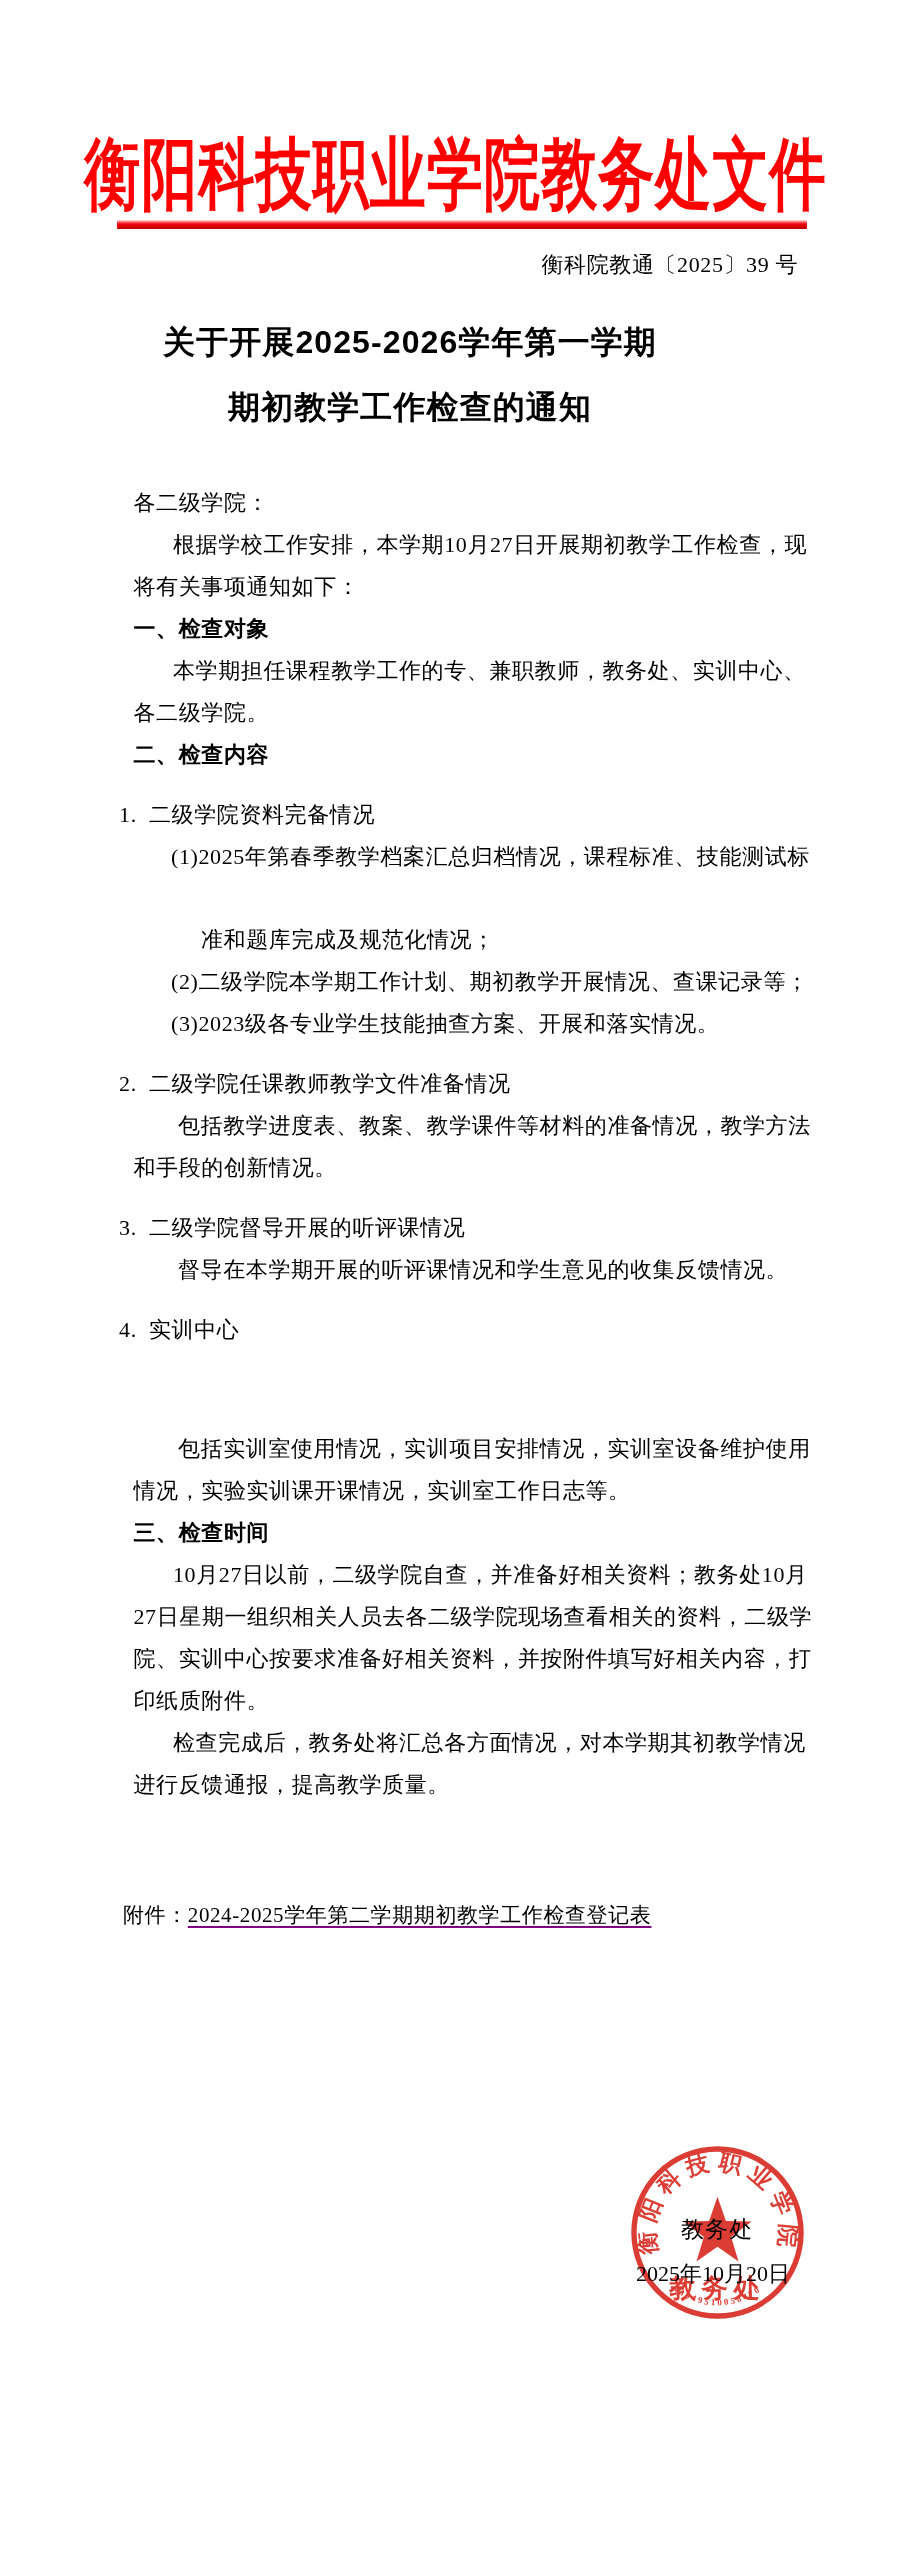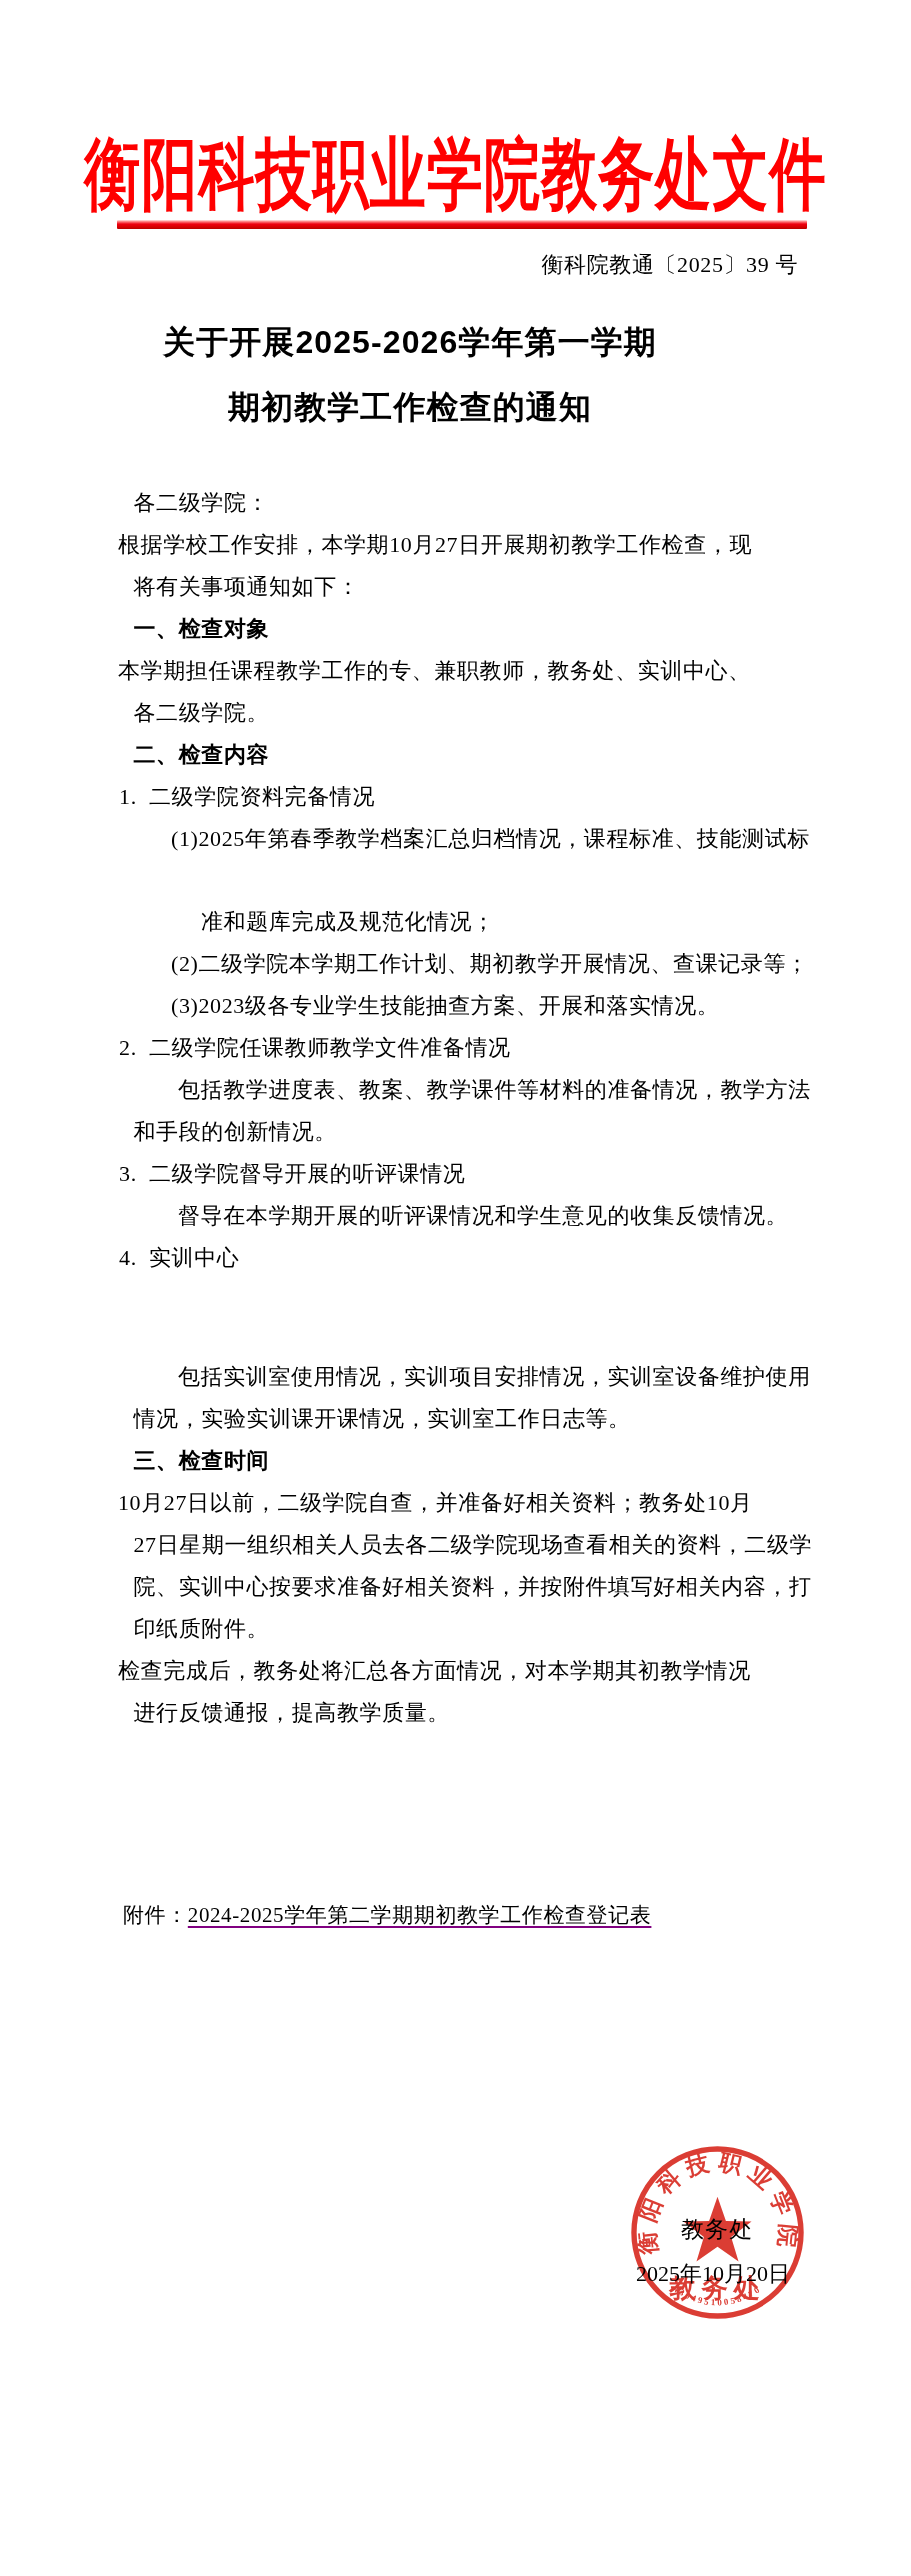--- a/index.html
+++ b/index.html
@@ -63,7 +63,7 @@
   }
   .bodyline{white-space:pre;}
   .l-normal{margin-left:15.5px;}
-  .l-para{}
+  .l-para{margin-left:55px;}
   .l-heading{margin-left:15.5px;font-family:"Liberation Sans", sans-serif;font-weight:bold;}
   .l-item{margin-left:1.1px;}
   .l-sub{margin-left:53px;}

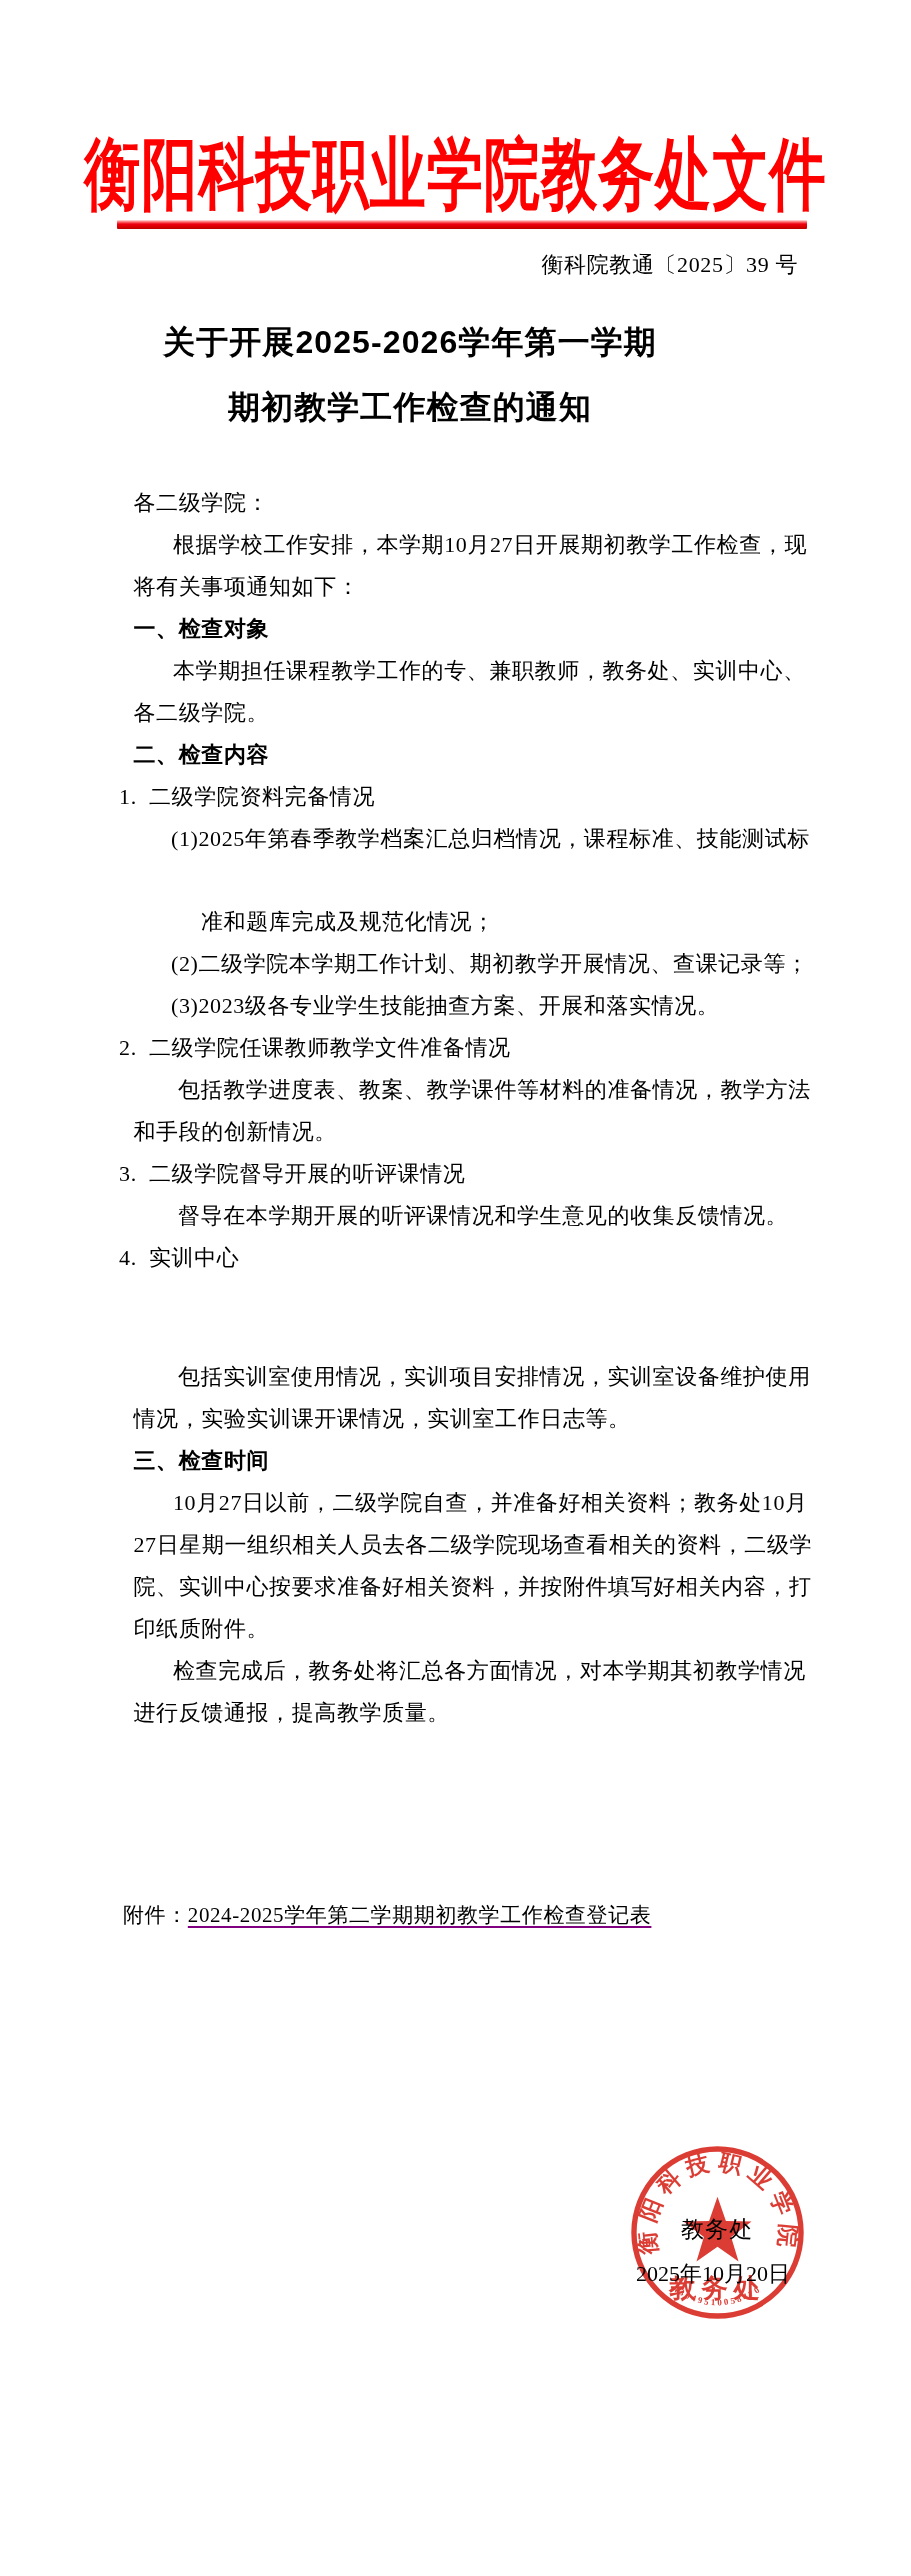--- a/index.html
+++ b/index.html
@@ -65,7 +65,7 @@
   .l-normal{margin-left:15.5px;}
   .l-para{margin-left:55px;}
   .l-heading{margin-left:15.5px;font-family:"Liberation Sans", sans-serif;font-weight:bold;}
-  .l-item{margin-left:1.1px;}
+  .l-item{margin-left:1.1px;margin-top:18px;}
   .l-sub{margin-left:53px;}
   .l-subcont{margin-left:83px;margin-top:41px;}
   .l-itemcont{margin-left:60px;}

